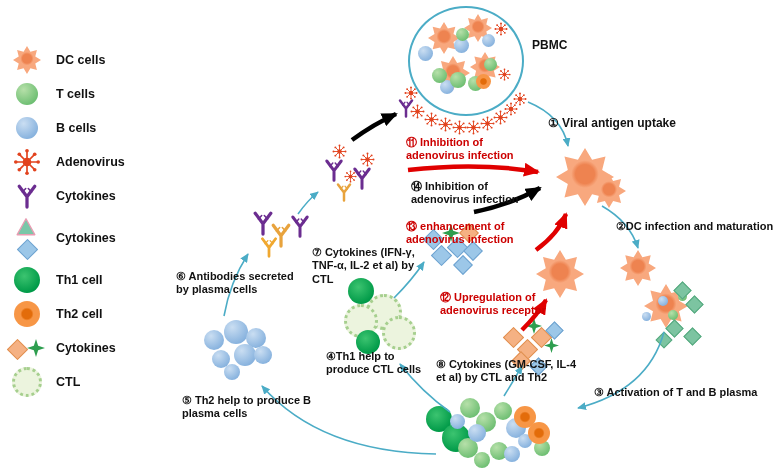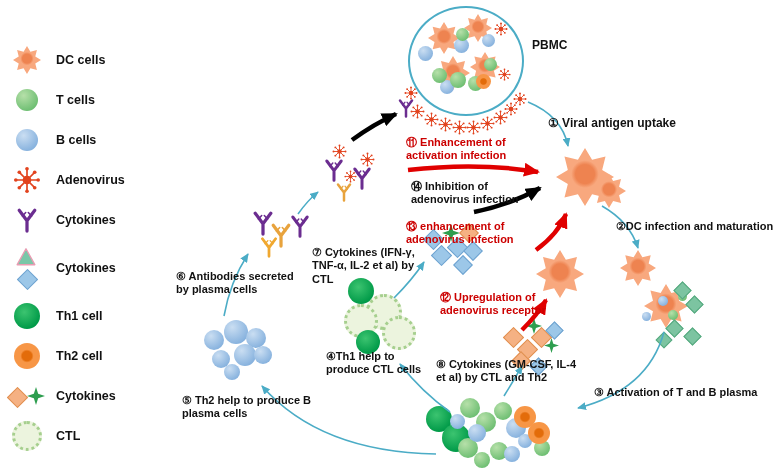--- a/index.html
+++ b/index.html
@@ -5,7 +5,7 @@
   html,body{margin:0;padding:0;background:#fff;}
   .stage{position:relative;width:784px;height:475px;background:#fff;font-family:"Liberation Sans",sans-serif;overflow:hidden;}
   
-  .legend{position:absolute;left:8px;top:46px;display:flex;flex-direction:column;gap:12px;}
+  .legend{position:absolute;left:8px;top:46px;display:flex;flex-direction:column;gap:6px;}
   .li{display:flex;align-items:center;gap:10px;height:28px;}
   .li.tall{height:44px;}
   .licon{width:38px;height:100%;position:relative;display:flex;align-items:center;justify-content:center;}

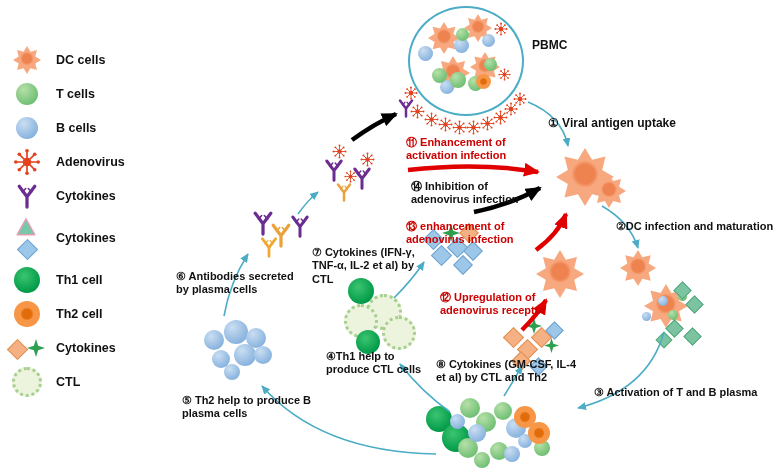--- a/index.html
+++ b/index.html
@@ -336,7 +336,7 @@
   <div class="lbl" style="left:176px;top:270px;width:126px">⑥ Antibodies secreted by plasma cells</div>
   <div class="lbl" style="left:312px;top:246px;width:120px">⑦ Cytokines (IFN-γ, TNF-α, IL-2 et al) by CTL</div>
   <div class="lbl" style="left:436px;top:358px;width:152px">⑧ Cytokines (GM-CSF, IL-4 et al) by CTL and Th2</div>
-  <div class="lbl red" style="left:406px;top:136px;width:132px">⑪ Enhancement of activation infection</div>
+  <div class="lbl red" style="left:406px;top:136px;width:132px">⑪ Inhibition of adenovirus infection</div>
   <div class="lbl" style="left:411px;top:180px;width:122px">⑭ Inhibition of adenovirus infection</div>
   <div class="lbl red" style="left:440px;top:291px;width:130px">⑫ Upregulation of adenovirus receptor</div>
   <div class="lbl red" style="left:406px;top:220px;width:122px">⑬ enhancement of adenovirus infection</div>

